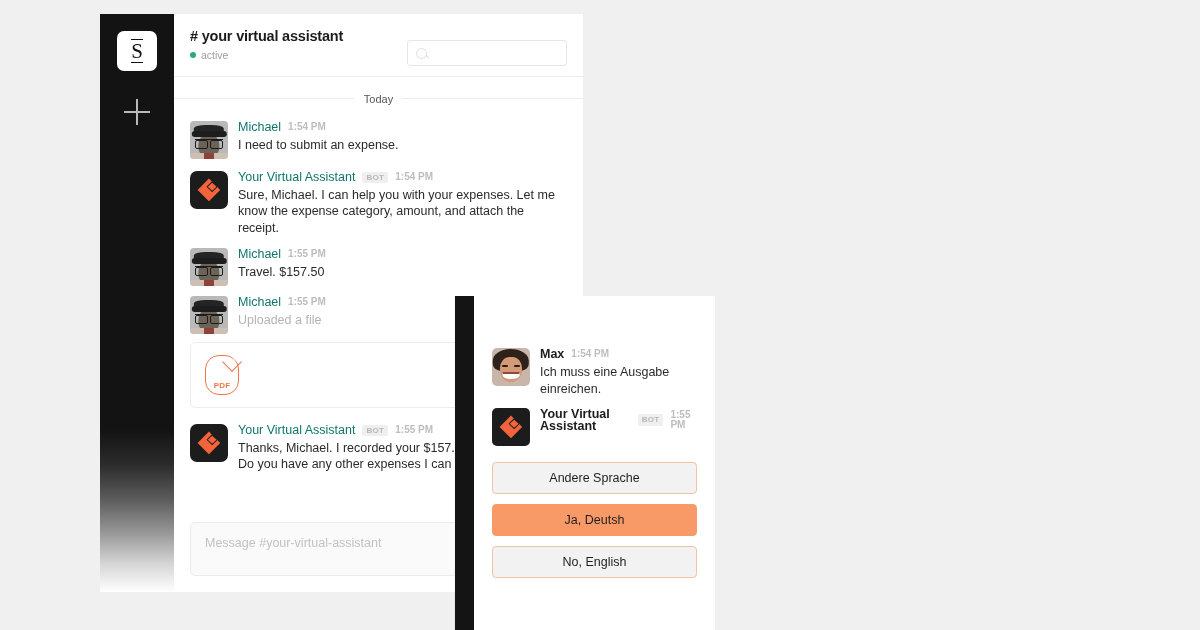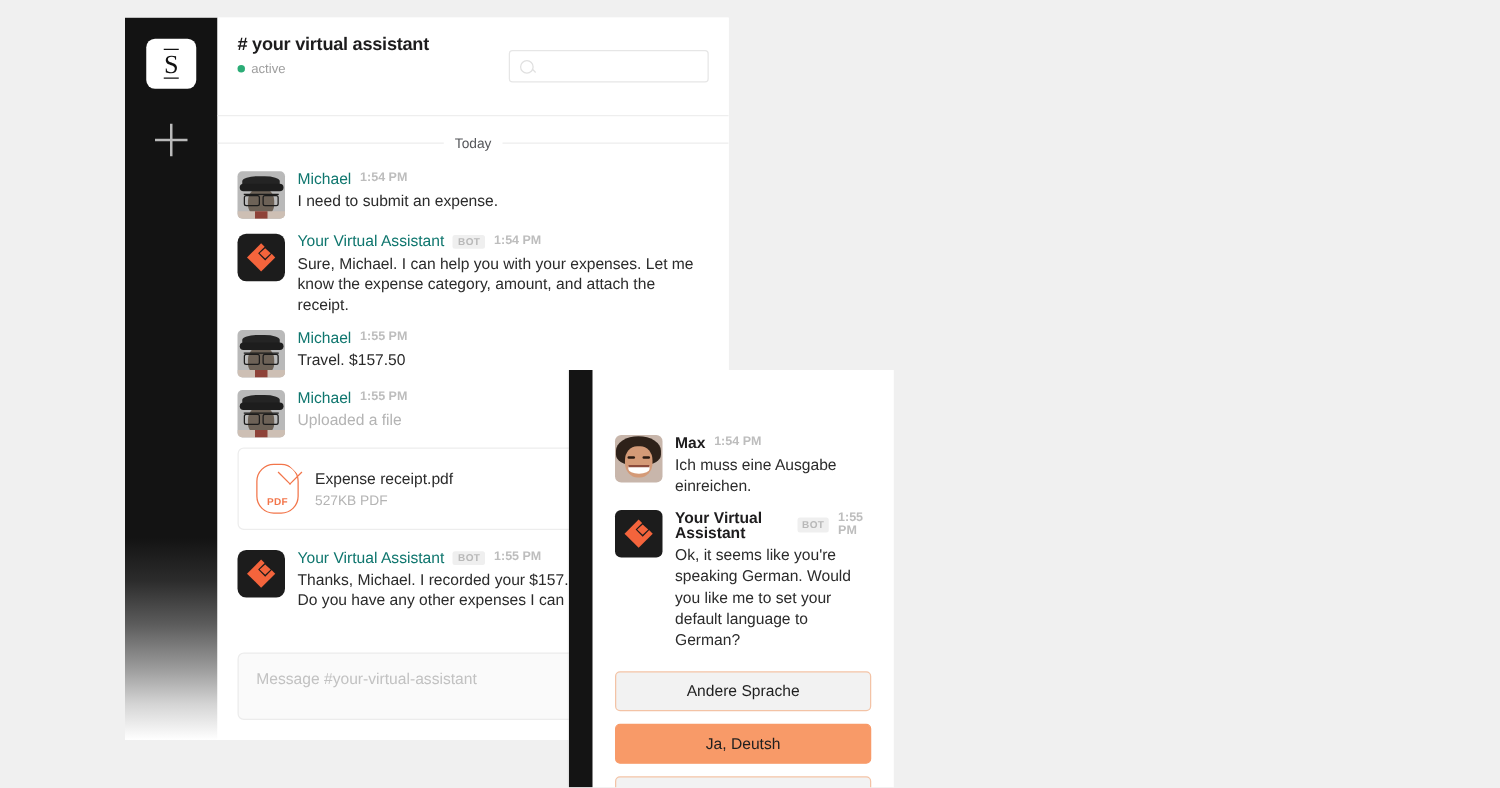--- a/index.html
+++ b/index.html
@@ -93,7 +93,7 @@
   }
 
   #channel-header {
-    padding: 14px 16px 26px 16px;
+    padding: 14px 16px 10px 16px;
     display: flex;
     align-items: flex-start;
     justify-content: space-between;

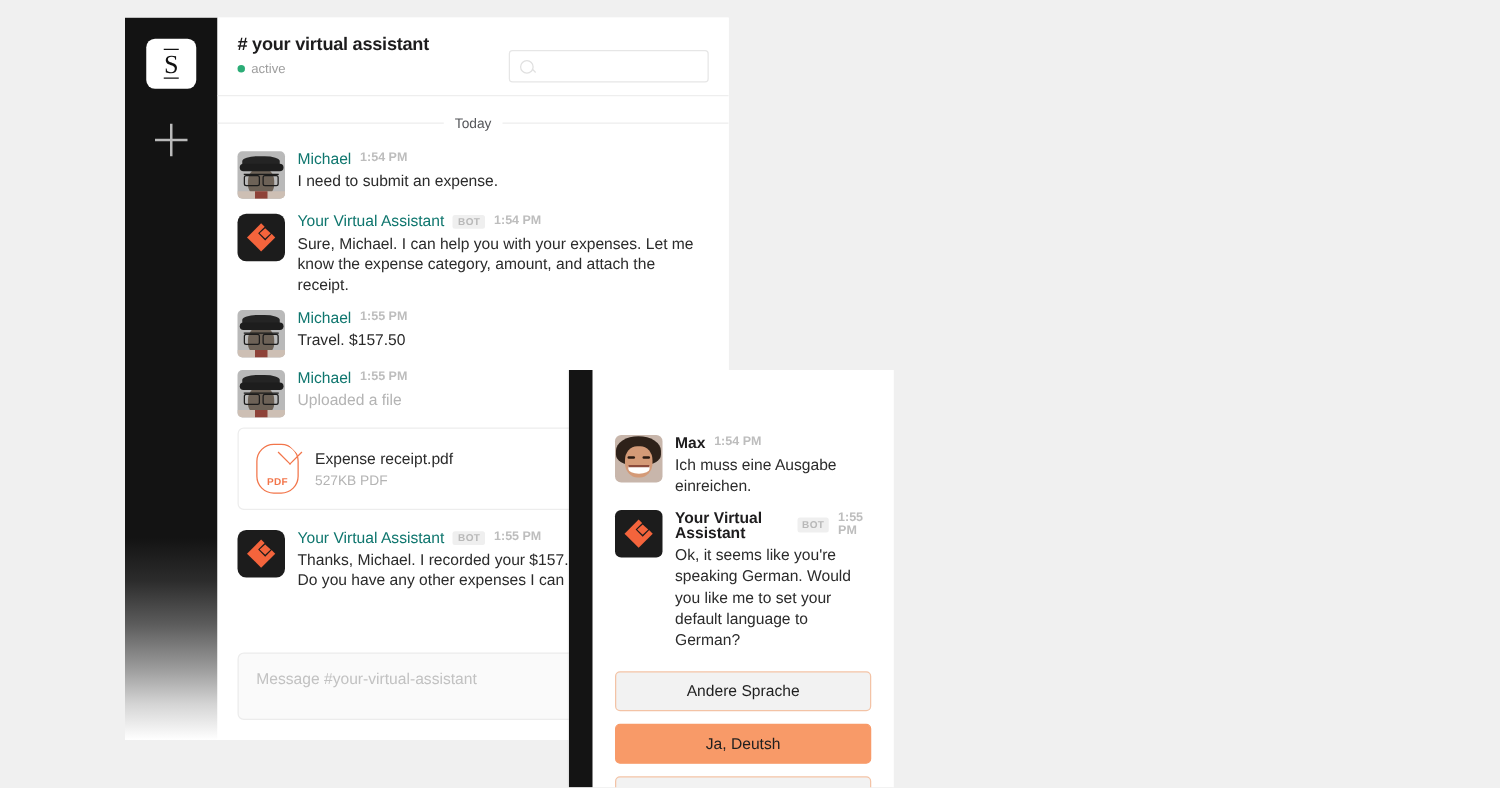--- a/index.html
+++ b/index.html
@@ -591,10 +591,6 @@
         <div class="pdf-icon">
           <span class="pdf-label">PDF</span>
         </div>
-        <div>
-          <div class="file-name">Expense receipt.pdf</div>
-          <div class="file-meta">527KB PDF</div>
-        </div>
       </div>
 
       <div class="msg">

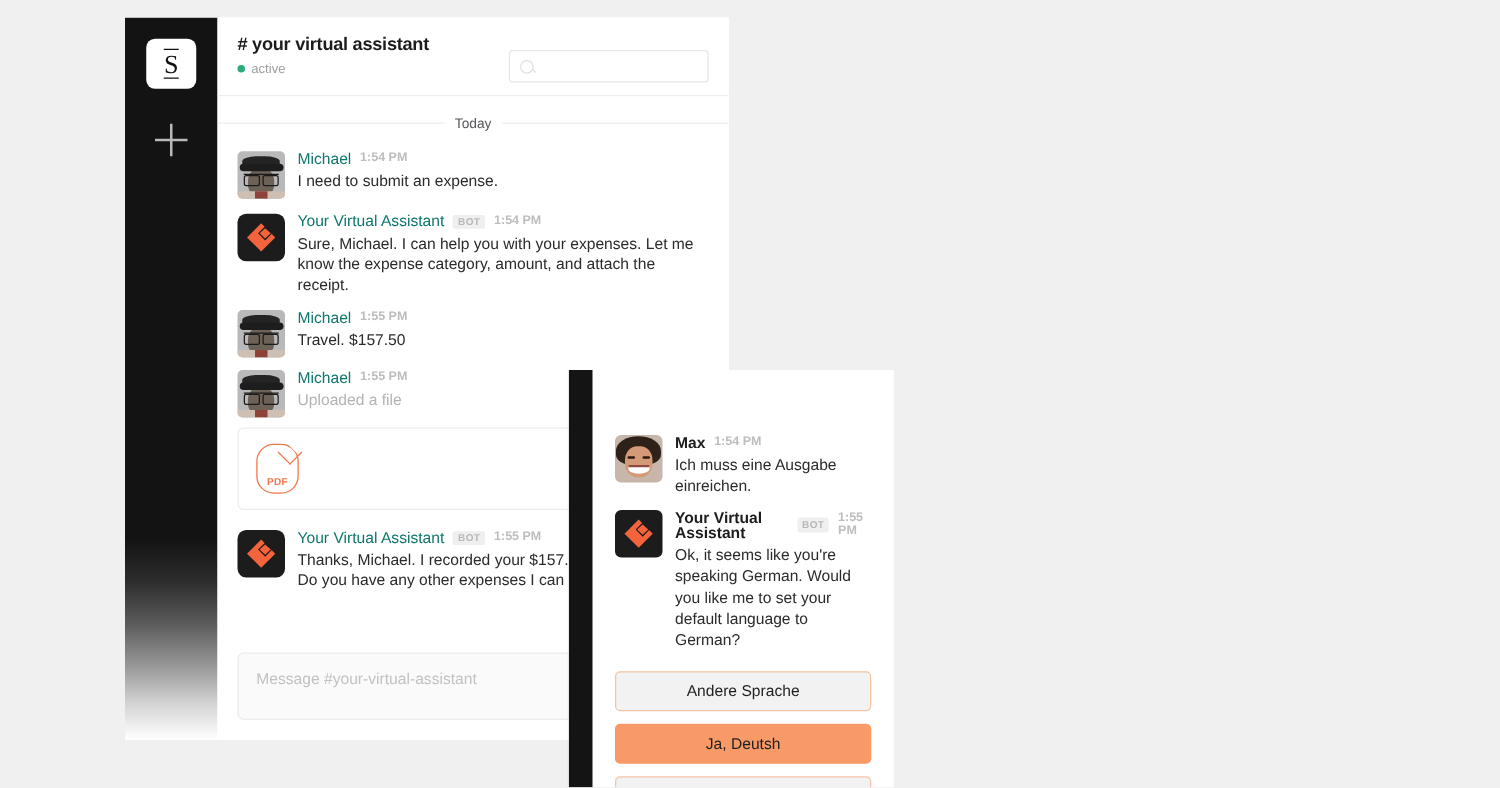--- a/index.html
+++ b/index.html
@@ -653,7 +653,6 @@
           <span class="bot-badge">BOT</span>
           <span class="msg-time">1:55 PM</span>
         </div>
-        <div class="m-text">Ok, it seems like you're speaking German. Would you like me to set your default language to German?</div>
       </div>
     </div>
 

